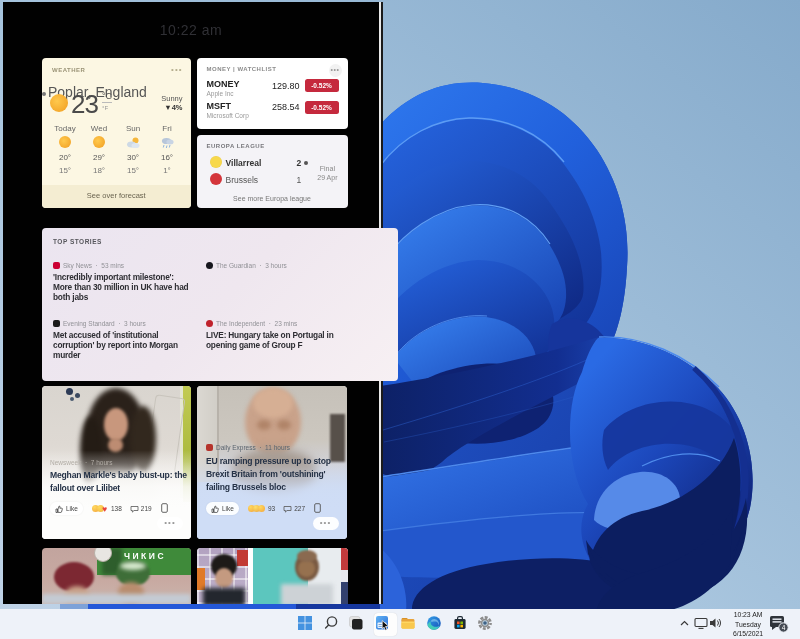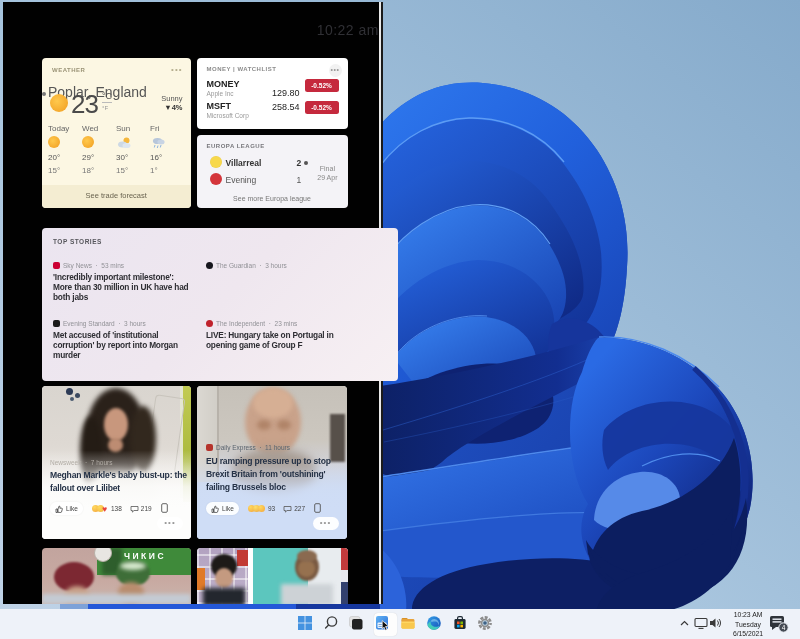--- a/index.html
+++ b/index.html
@@ -7,7 +7,7 @@
 #screen{position:relative;width:800px;height:639px;overflow:hidden;font-family:"Liberation Sans",sans-serif;background:linear-gradient(to top right,#c0d3e7 0%,#a8c5de 46%,#85aacb 100%)}
 #wall{position:absolute;left:0;top:0}
 #panel{position:absolute;left:3px;top:2px;width:378px;height:602px;background:#010101;border-right:2px solid #e8e8e8;box-shadow:2px 0 0 #1a1a1a}
-#ptime{position:absolute;left:3px;top:22px;width:376px;text-align:right;font-size:14px;color:#303035;letter-spacing:.5px}
+#ptime{position:absolute;left:3px;top:22px;width:376px;text-align:center;font-size:14px;color:#303035;letter-spacing:.5px}
 .card{position:absolute;border-radius:4px;overflow:hidden}
 .hdr{font-size:6px;letter-spacing:.5px;color:#8a8a8a;font-weight:bold}
 

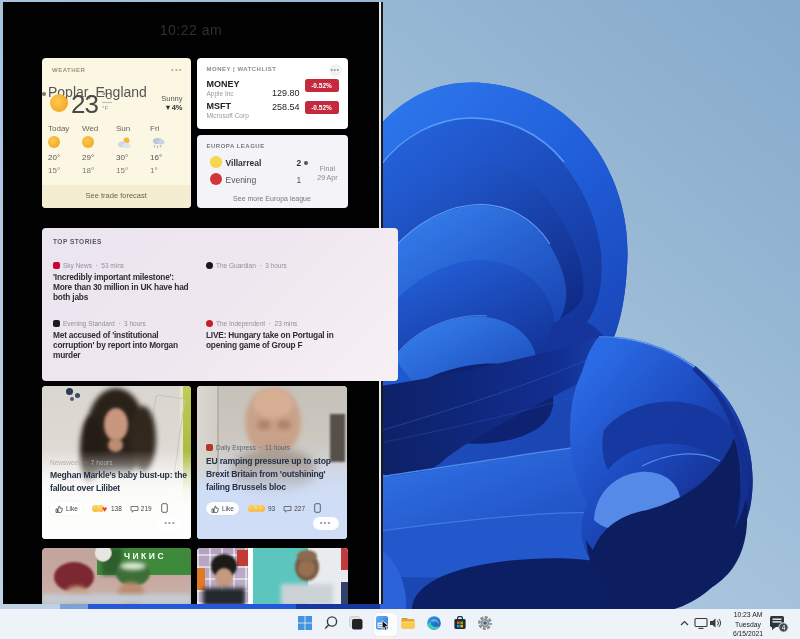--- a/index.html
+++ b/index.html
@@ -201,7 +201,7 @@
       <div id="mdots">•••</div>
   <div class="tick" style="top:21px">MONEY</div>
   <div class="tsub" style="top:32px">Apple Inc</div>
-  <div class="tpx" style="top:30px">129.80</div>
+  <div class="tpx" style="top:23px">129.80</div>
   <div class="tbadge" style="top:21px">-0.52%</div>
   <div class="tick" style="top:43px">MSFT</div>
   <div class="tsub" style="top:54px">Microsoft Corp</div>

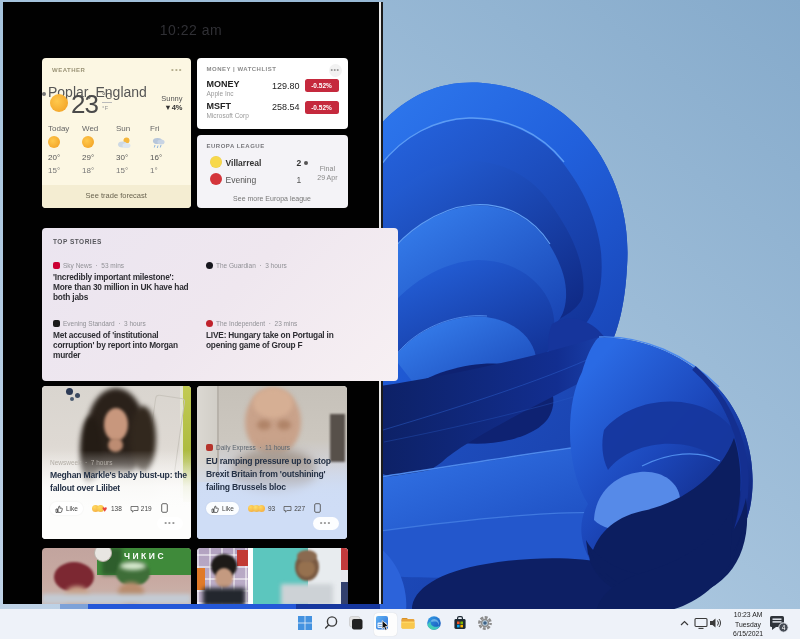--- a/index.html
+++ b/index.html
@@ -19,7 +19,7 @@
 #wxtemp{position:absolute;left:29px;top:31px;font-size:26px;color:#4a4a4a;font-weight:400;letter-spacing:-1px}
 #wxunit{position:absolute;left:60px;top:34px;font-size:9px;color:#4a4a4a;line-height:9px}
 #wxcond{position:absolute;right:8px;top:36px;text-align:right;font-size:7.5px;color:#555;line-height:9.5px}
-.wxcol{position:absolute;width:34px;font-size:8px;color:#666}
+.wxcol{position:absolute;width:34px;text-align:center;font-size:8px;color:#666}
 .wxday{position:absolute;top:66px}
 .wxic{position:absolute;top:78px;height:14px}
 .wxic .s{display:inline-block;width:12px;height:12px;border-radius:50%;background:radial-gradient(circle at 40% 40%,#ffc94d,#f09c1f)}

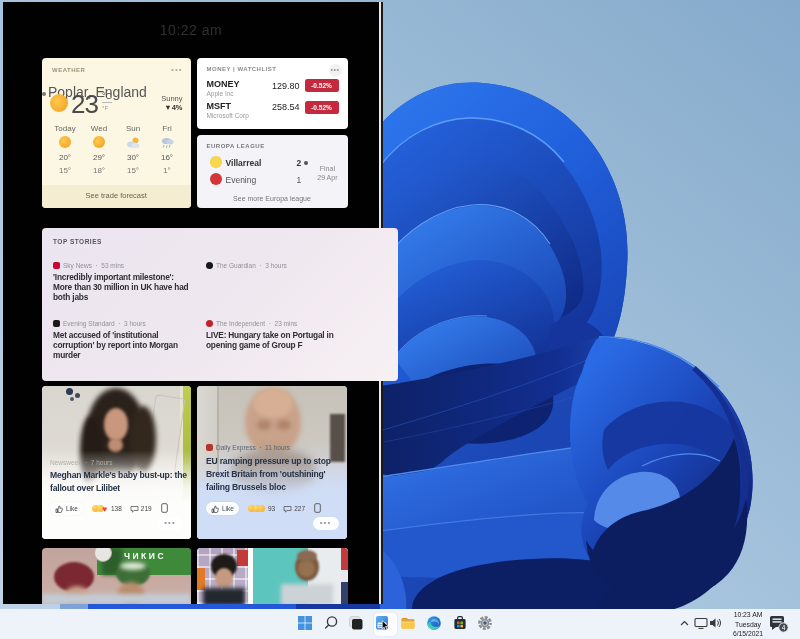--- a/index.html
+++ b/index.html
@@ -215,7 +215,7 @@
   <div class="tname" style="top:23px">Villarreal</div>
   <div class="tscore" style="top:23px">2 <span style="display:inline-block;width:4px;height:4px;border-radius:50%;background:#555;vertical-align:1px"></span></div>
   <div class="crest" style="top:38px;background:radial-gradient(circle,#d4353b 65%,#9c1f28)"></div>
-  <div class="tname" style="top:40px;font-weight:normal;color:#555">Evening</div>
+  <div class="tname" style="top:40px;font-weight:normal;color:#555">Brussels</div>
   <div class="tscore" style="top:40px;font-weight:normal;color:#555">1</div>
   <div id="finfo">Final<br>29 Apr</div>
   <div id="efoot">See more Europa league</div>

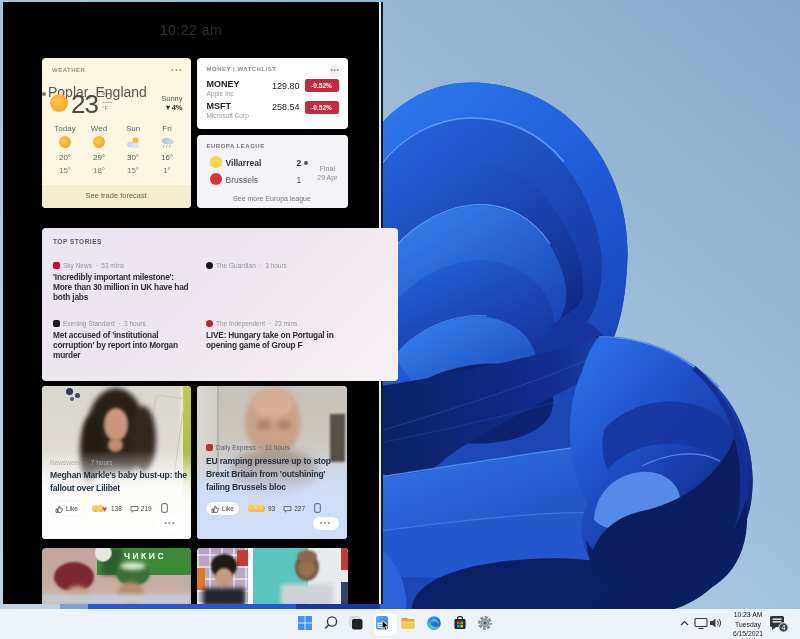--- a/index.html
+++ b/index.html
@@ -193,7 +193,7 @@
       <div class="wxcol wxt2 c2">18°</div>
       <div class="wxcol wxt2 c3">15°</div>
       <div class="wxcol wxt2 c4">1°</div>
-  <div id="wxfoot">See trade forecast</div>
+  <div id="wxfoot">See over forecast</div>
 </div>
 
 <div class="card" id="money">

